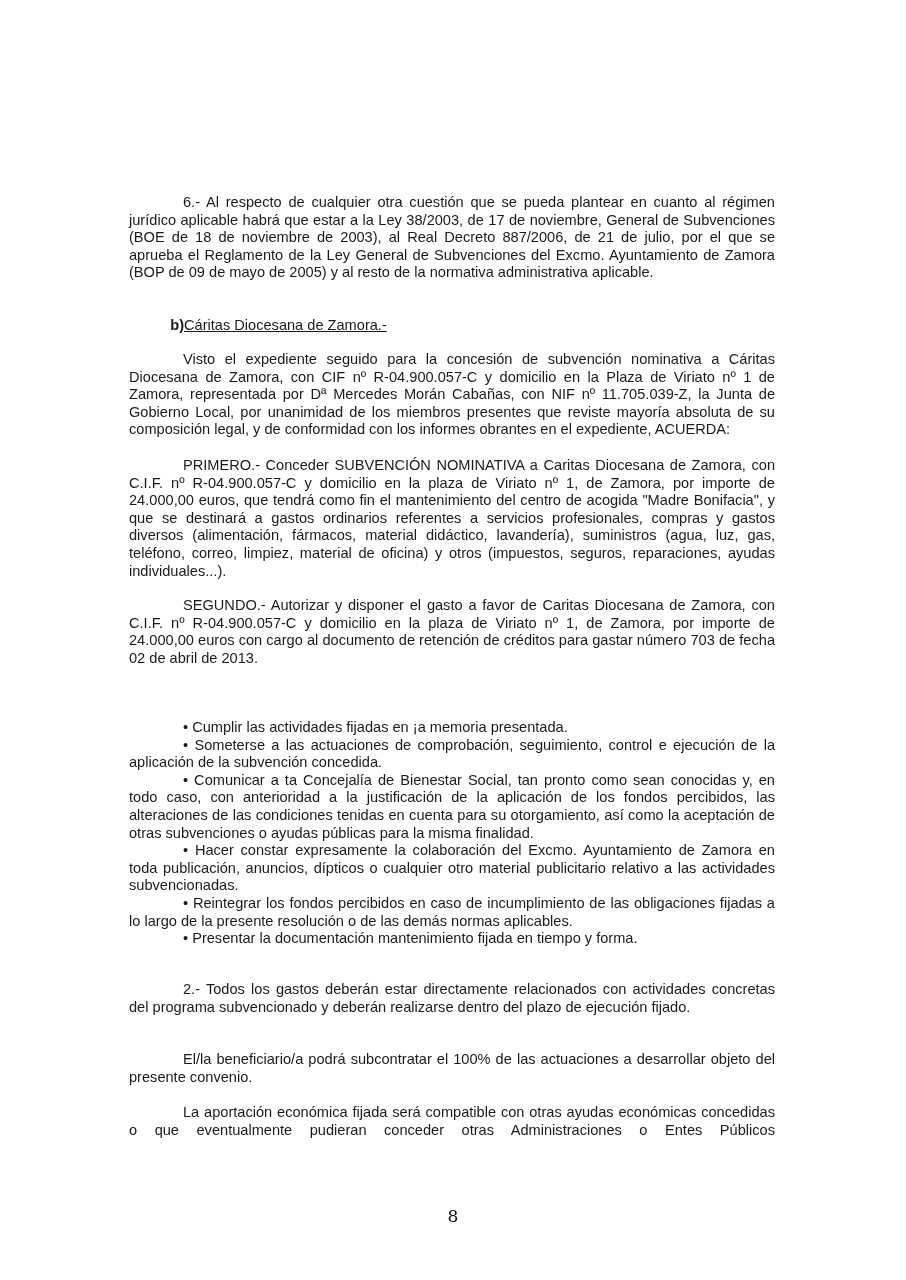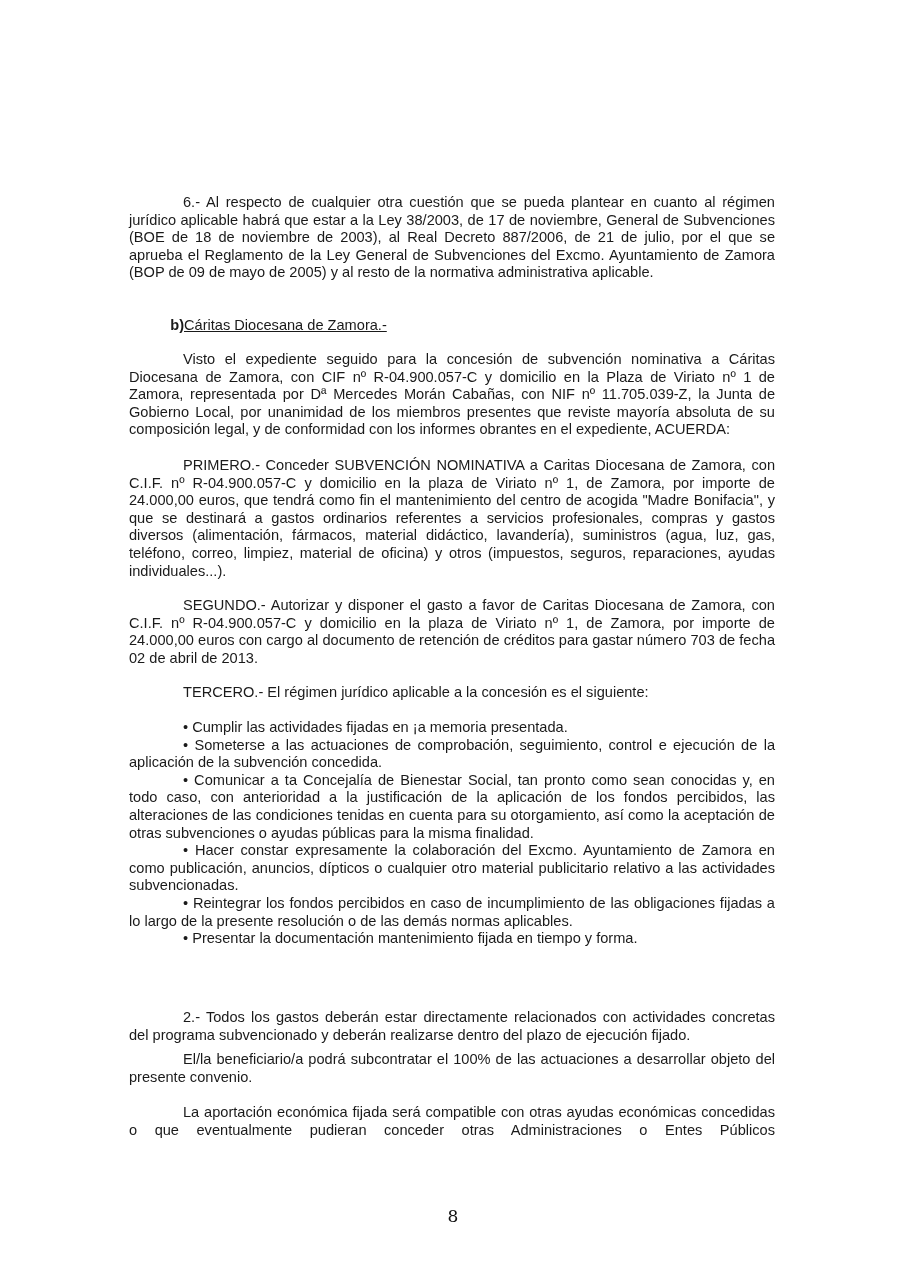--- a/index.html
+++ b/index.html
@@ -49,9 +49,6 @@
     <p class="p"><span class="ind"></span><span>SEGUNDO.- Autorizar y disponer el gasto a favor de Caritas Diocesana de Zamora, con C.I.F. nº R-04.900.057-C y domicilio en la plaza de Viriato nº 1, de Zamora, por importe de 24.000,00 euros con cargo al documento de retención de créditos para gastar número 703 de fecha 02 de abril de 2013.</span></p>
   </div>
 
-  <div class="block" style="top:684px;">
-    <p class="p"><span class="ind"></span><span>TERCERO.- El régimen jurídico aplicable a la concesión es el siguiente:</span></p>
-  </div>
 
   <div class="block" style="top:719px;">
     <p class="p"><span class="ind"></span><span>• Cumplir las actividades fijadas en ¡a memoria presentada.</span></p>

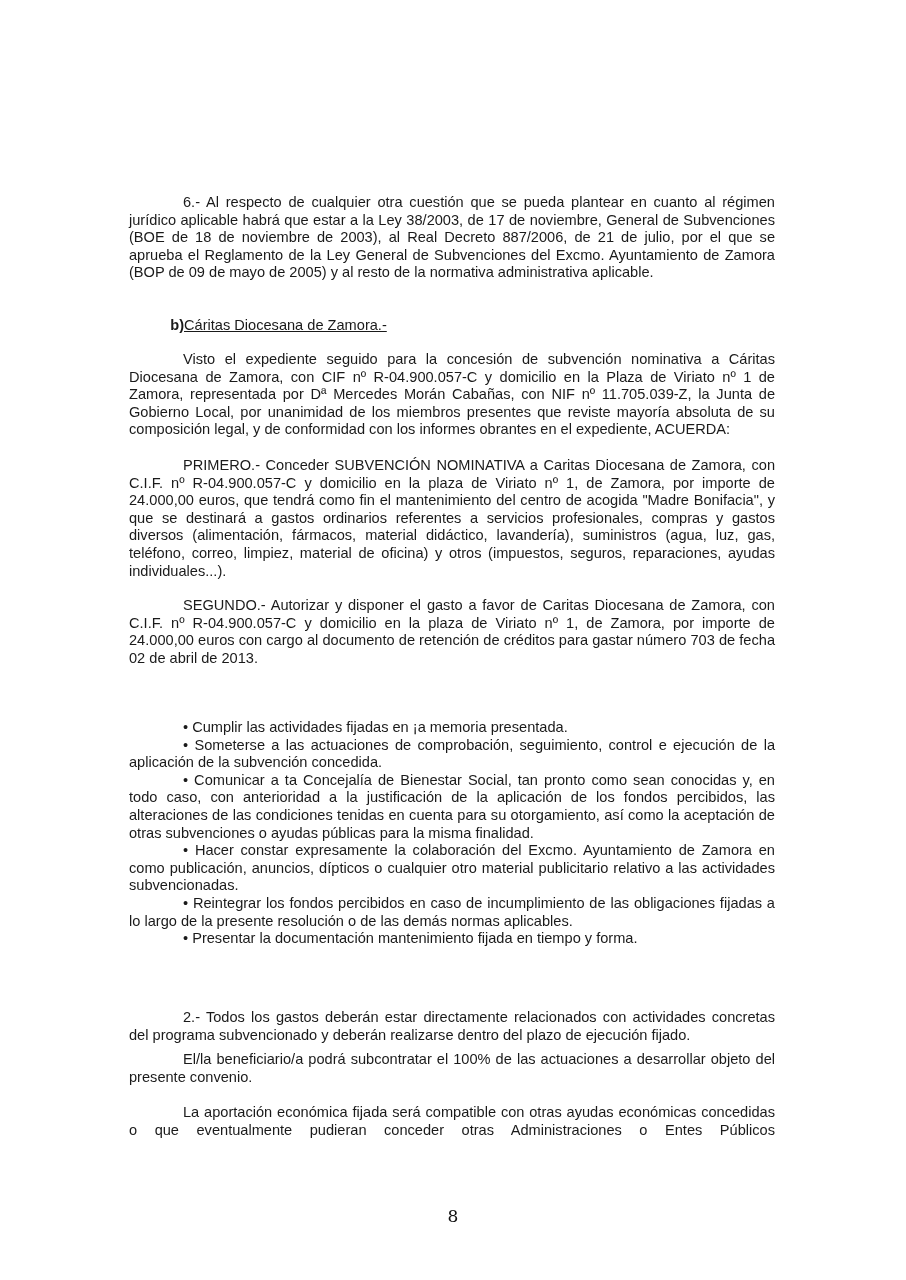--- a/index.html
+++ b/index.html
@@ -54,7 +54,7 @@
     <p class="p"><span class="ind"></span><span>• Cumplir las actividades fijadas en ¡a memoria presentada.</span></p>
     <p class="p"><span class="ind"></span><span>• Someterse a las actuaciones de comprobación, seguimiento, control e ejecución de la aplicación de la subvención concedida.</span></p>
     <p class="p"><span class="ind"></span><span>• Comunicar a ta Concejalía de Bienestar Social, tan pronto como sean conocidas y, en todo caso, con anterioridad a la justificación de la aplicación de los fondos percibidos, las alteraciones de las condiciones tenidas en cuenta para su otorgamiento, así como la aceptación de otras subvenciones o ayudas públicas para la misma finalidad.</span></p>
-    <p class="p"><span class="ind"></span><span>• Hacer constar expresamente la colaboración del Excmo. Ayuntamiento de Zamora en como publicación, anuncios, dípticos o cualquier otro material publicitario relativo a las actividades subvencionadas.</span></p>
+    <p class="p"><span class="ind"></span><span>• Hacer constar expresamente la colaboración del Excmo. Ayuntamiento de Zamora en toda publicación, anuncios, dípticos o cualquier otro material publicitario relativo a las actividades subvencionadas.</span></p>
     <p class="p"><span class="ind"></span><span>• Reintegrar los fondos percibidos en caso de incumplimiento de las obligaciones fijadas a lo largo de la presente resolución o de las demás normas aplicables.</span></p>
     <p class="p"><span class="ind"></span><span>• Presentar la documentación mantenimiento fijada en tiempo y forma.</span></p>
   </div>

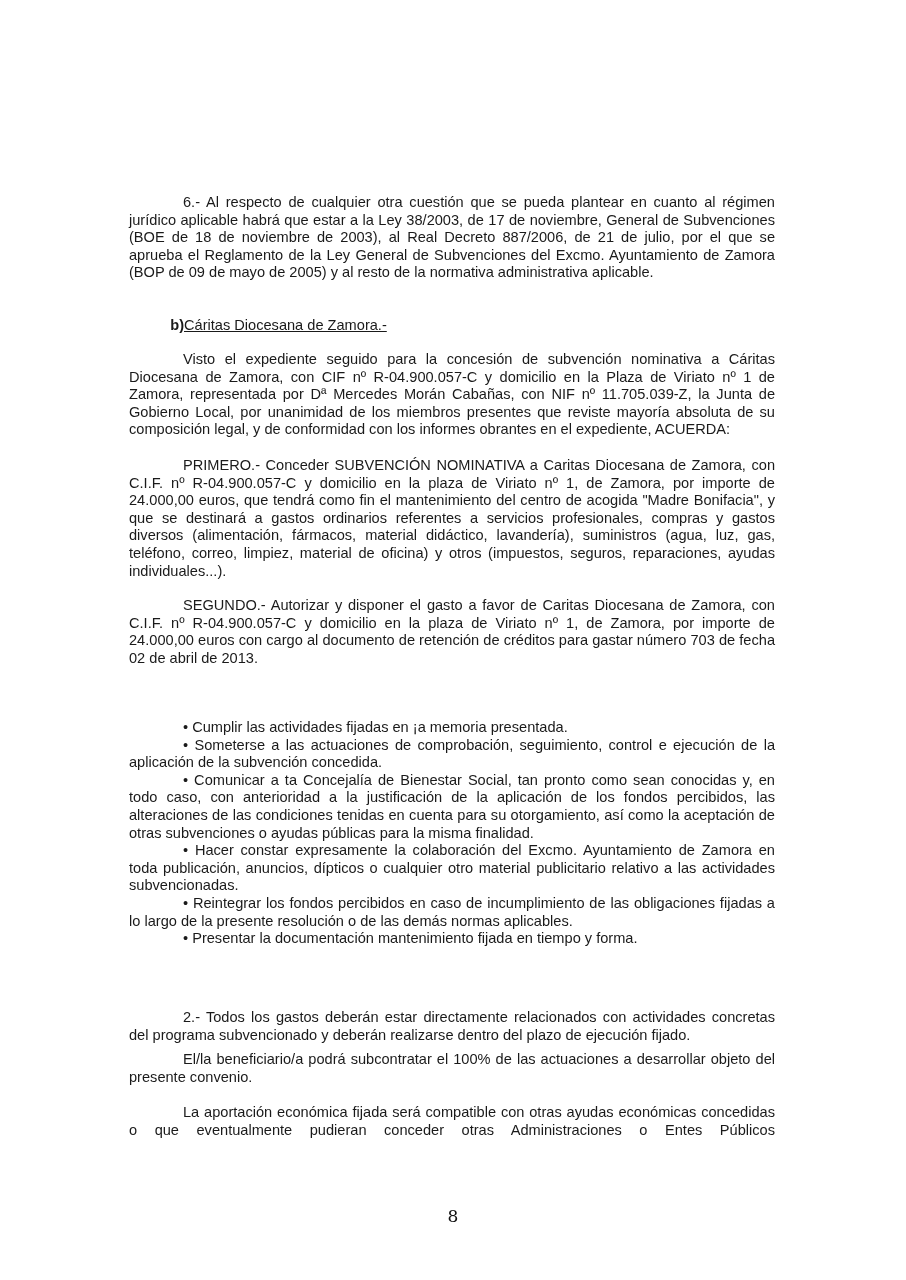--- a/index.html
+++ b/index.html
@@ -59,7 +59,7 @@
     <p class="p"><span class="ind"></span><span>• Presentar la documentación mantenimiento fijada en tiempo y forma.</span></p>
   </div>
 
-  <div class="block" style="top:981px;margin-top:28px;">
+  <div class="block" style="top:981px;">
     <p class="p"><span class="ind"></span><span>2.- Todos los gastos deberán estar directamente relacionados con actividades concretas del programa subvencionado y deberán realizarse dentro del plazo de ejecución fijado.</span></p>
   </div>
 

